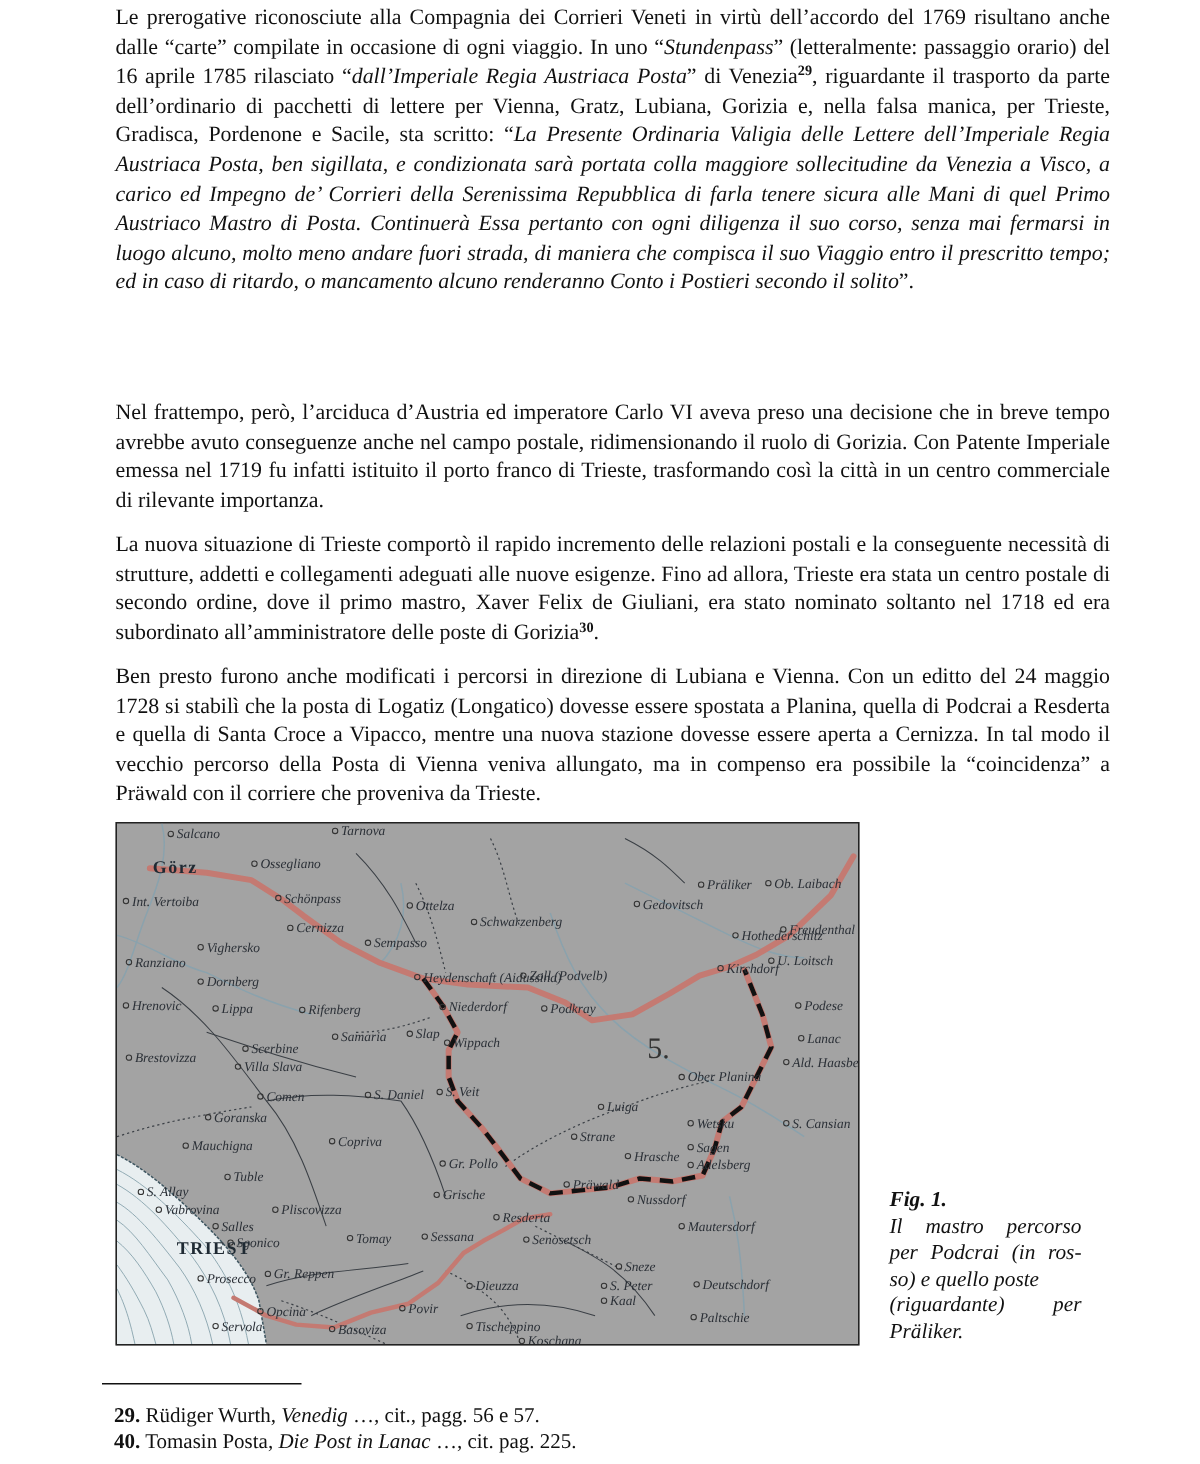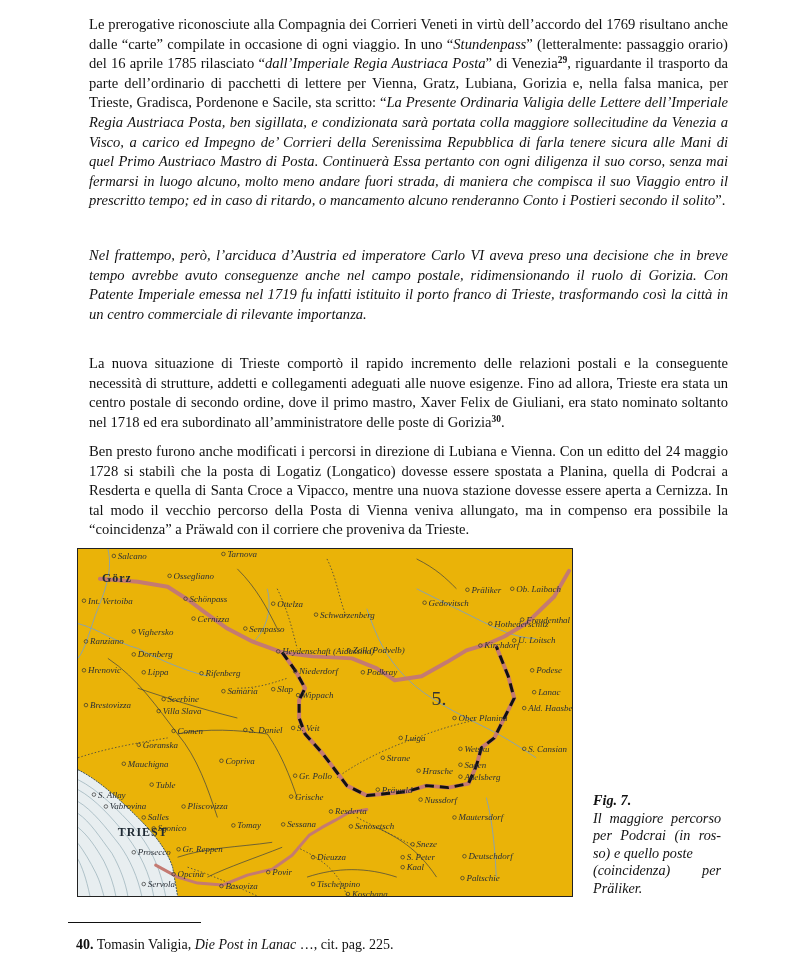--- a/index.html
+++ b/index.html
@@ -10,7 +10,7 @@
   }
   .page { position: absolute; left: 77px; top: 0; width: 663px; }
   p.body {
-    margin: 12px; font-size: 14.6px; line-height: 19.6px; text-align: justify;
+    margin: 0; font-size: 14.6px; line-height: 19.6px; text-align: justify;
     text-align-last: left; hyphens: none;
   }
   p.body + p.body { margin-top: 14px; }

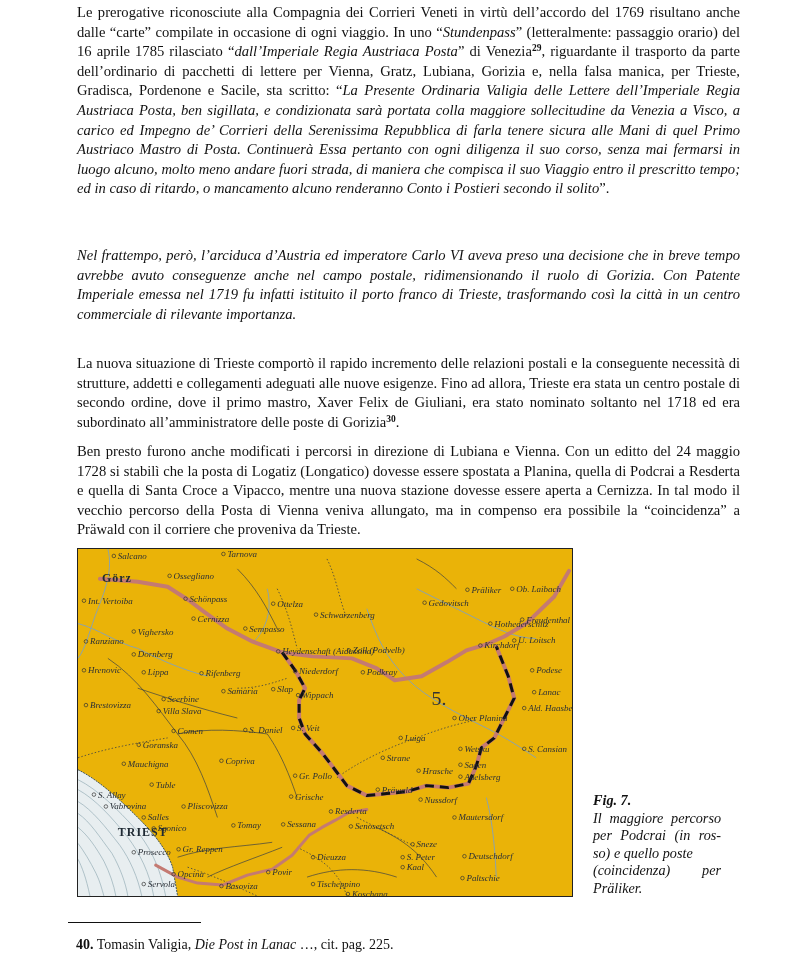--- a/index.html
+++ b/index.html
@@ -17,7 +17,7 @@
   p.body .it { font-style: italic; }
   p.body sup { font-weight: bold; font-size: 9.5px; line-height: 0; vertical-align: 5px; }
   #p1 { position: absolute; top: 3px; }
-  #p2 { position: absolute; top: 232px; font-style: italic; }
+  #p2 { position: absolute; top: 252px; }
   #p3 { position: absolute; top: 340px; }
   #p4 { position: absolute; top: 428px; }
 

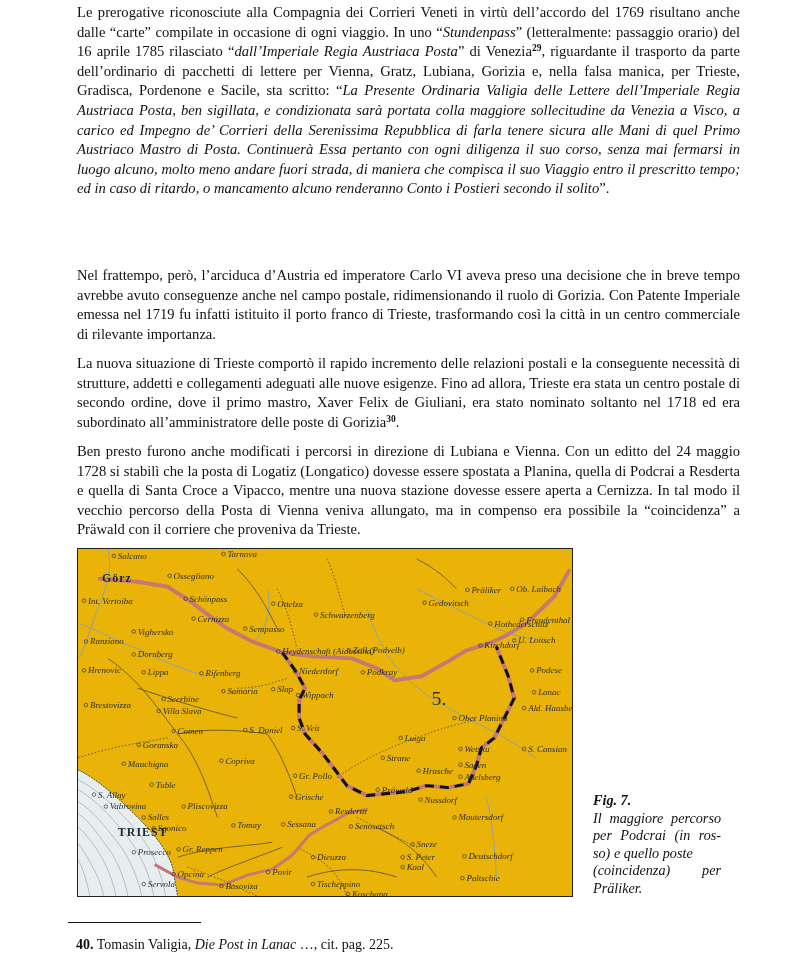--- a/index.html
+++ b/index.html
@@ -23,7 +23,7 @@
 
   .map-frame {
     position: absolute; left: 77px; top: 548px; width: 496px; height: 349px;
-    border: 1.4px solid #222; box-sizing: border-box; background: #eab308; overflow: hidden;
+    border: 1.4px solid #222; box-sizing: border-box; background: #a3a3a3; overflow: hidden;
   }
   .map-frame svg { display: block; width: 100%; height: 100%; }
   .place { font-family: "Liberation Serif", "DejaVu Serif", serif; font-style: italic; font-size: 9px; fill: #2a2f36; }

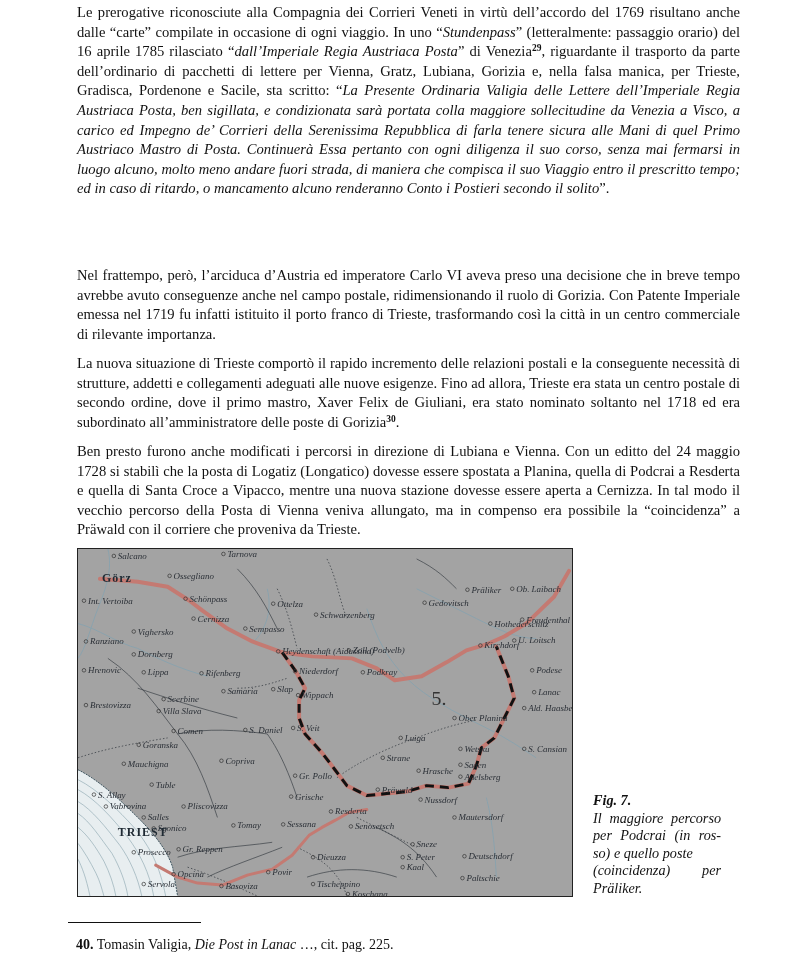--- a/index.html
+++ b/index.html
@@ -277,7 +277,7 @@
 </div>
 
 <div class="caption">
-  <span class="fig">Fig. 7.</span>
+  <span class="fig">Fig. 1.</span>
   <span class="ln jl">Il maggiore percorso</span>
   <span class="ln jl">per Podcrai (in ros-</span>
   <span class="ln">so) e quello poste</span>

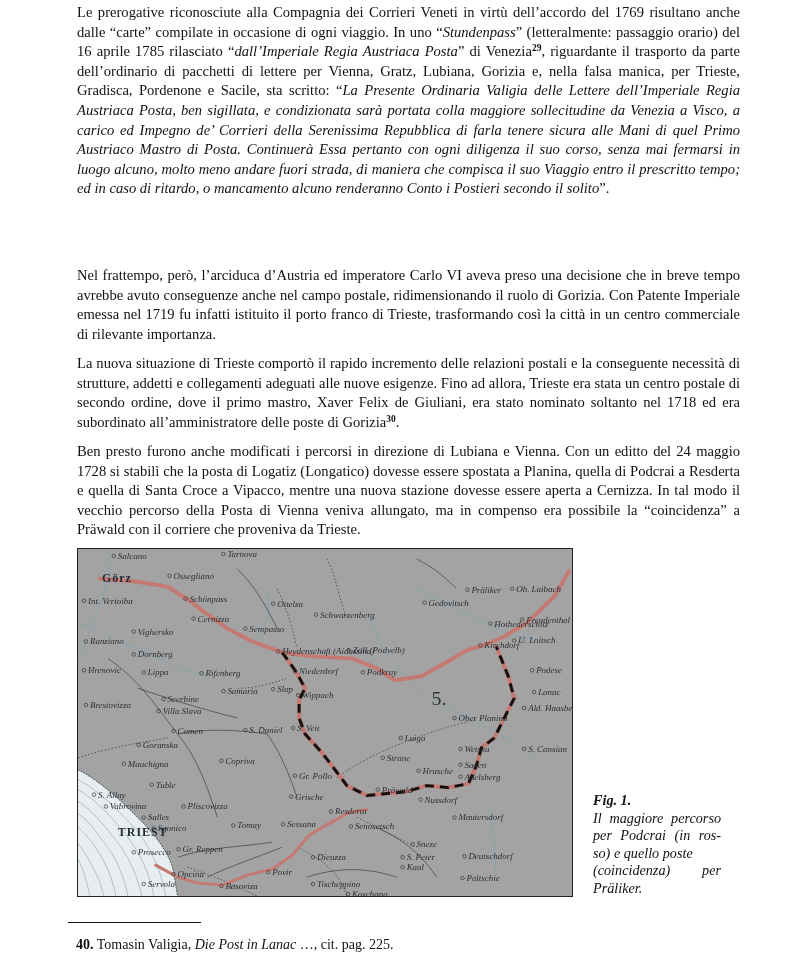--- a/index.html
+++ b/index.html
@@ -278,7 +278,7 @@
 
 <div class="caption">
   <span class="fig">Fig. 1.</span>
-  <span class="ln jl">Il maggiore percorso</span>
+  <span class="ln jl">Il mastro percorso</span>
   <span class="ln jl">per Podcrai (in ros-</span>
   <span class="ln">so) e quello poste</span>
   <span class="ln jl">(coincidenza)    per</span>

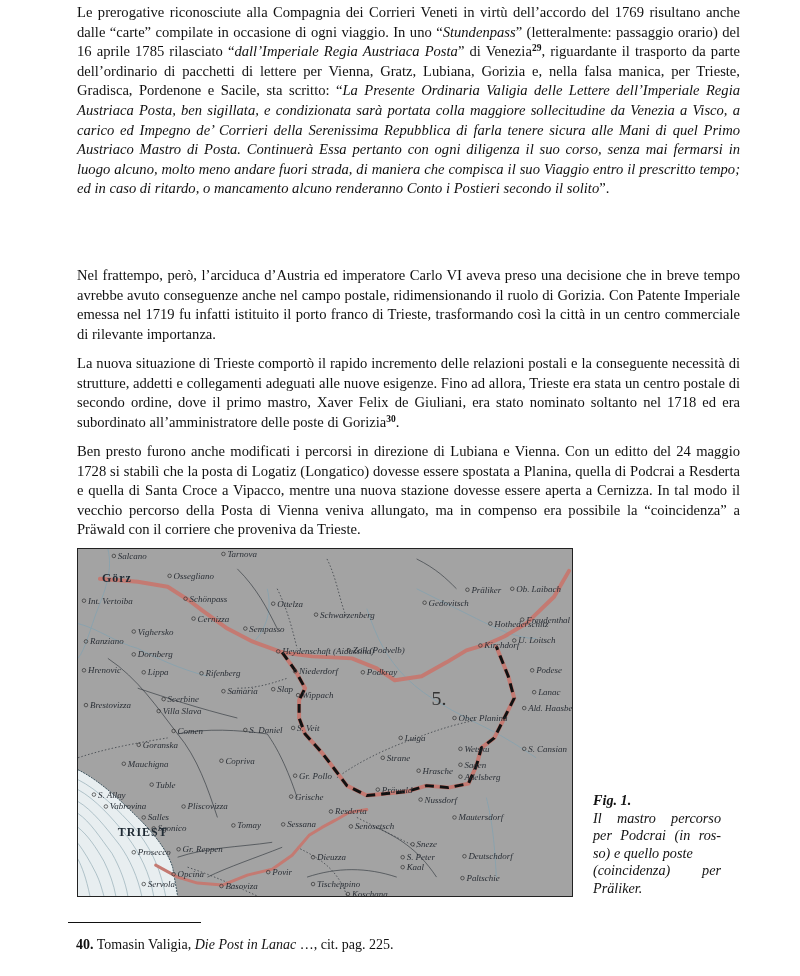--- a/index.html
+++ b/index.html
@@ -281,7 +281,7 @@
   <span class="ln jl">Il mastro percorso</span>
   <span class="ln jl">per Podcrai (in ros-</span>
   <span class="ln">so) e quello poste</span>
-  <span class="ln jl">(coincidenza)    per</span>
+  <span class="ln jl">(riguardante)    per</span>
   <span class="ln">Präliker.</span>
 </div>
 

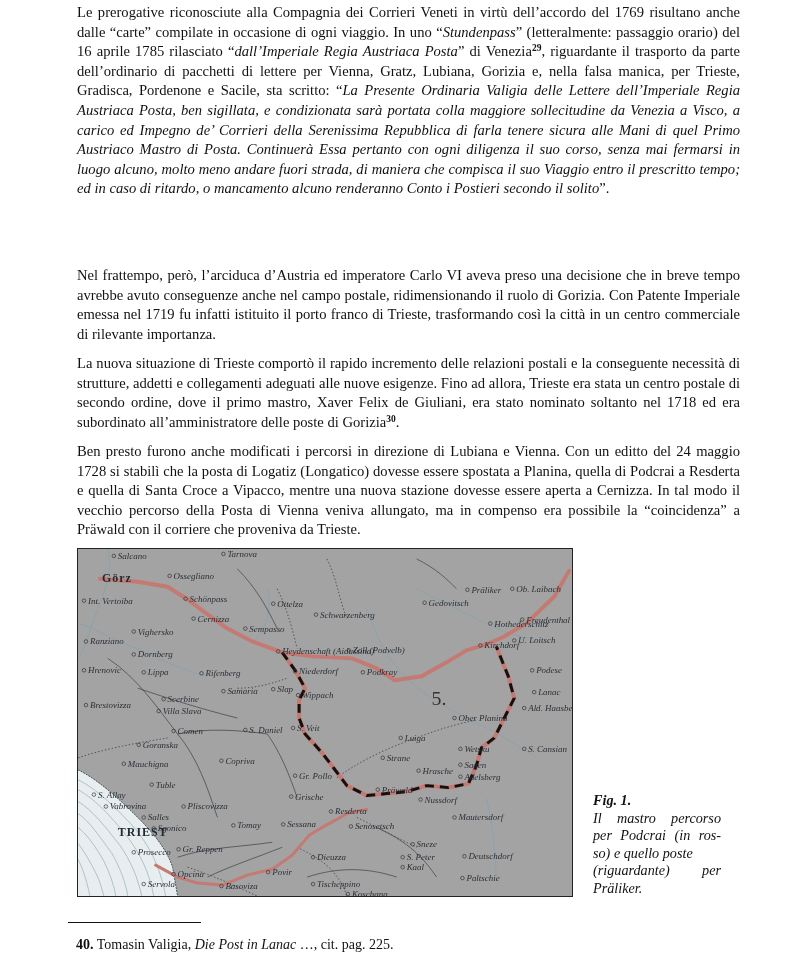--- a/index.html
+++ b/index.html
@@ -288,6 +288,10 @@
 <div class="fn-rule"></div>
 <div class="footnotes">
   <div>
+    <span class="num">29.</span>
+    <span>Rüdiger Wurth, </span><span class="it">Venedig</span><span> …, cit., pagg. 56 e 57.</span>
+  </div>
+  <div>
     <span class="num">40.</span>
     <span>Tomasin Valigia, </span><span class="it">Die Post in Lanac</span><span> …, cit. pag. 225.</span>
   </div>

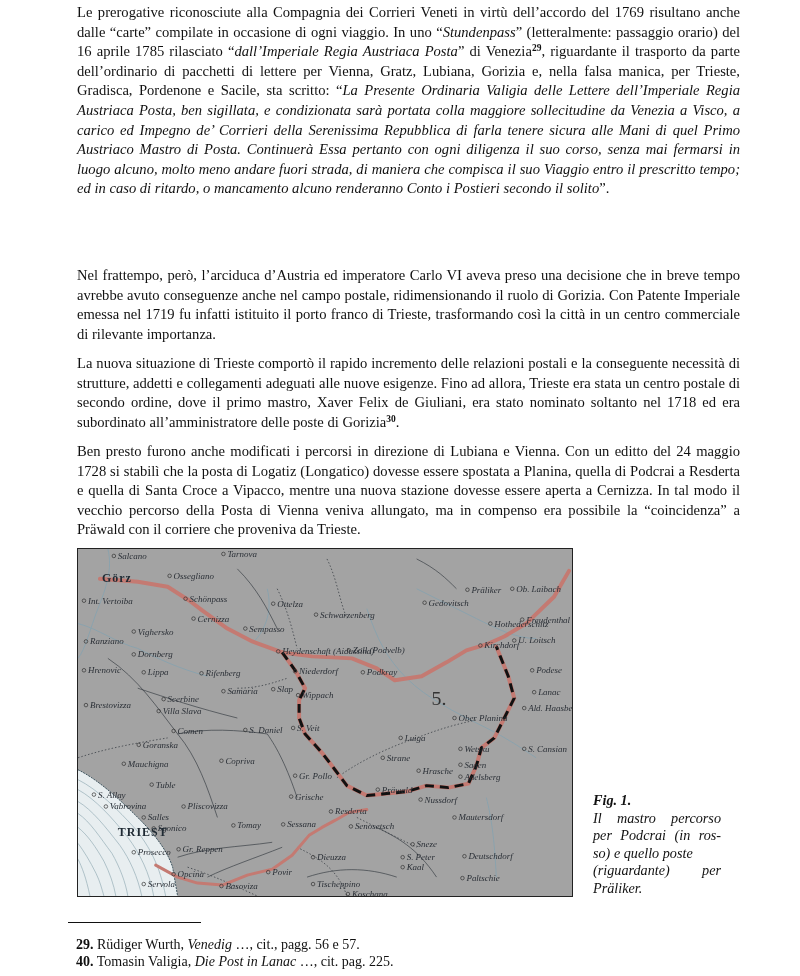--- a/index.html
+++ b/index.html
@@ -293,7 +293,7 @@
   </div>
   <div>
     <span class="num">40.</span>
-    <span>Tomasin Valigia, </span><span class="it">Die Post in Lanac</span><span> …, cit. pag. 225.</span>
+    <span>Tomasin Posta, </span><span class="it">Die Post in Lanac</span><span> …, cit. pag. 225.</span>
   </div>
 </div>
 

